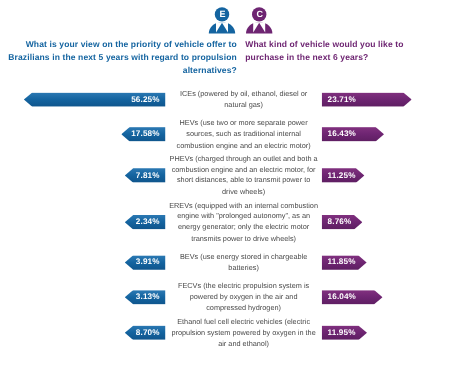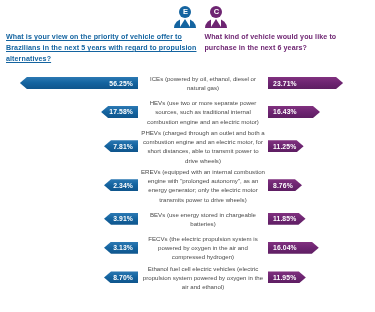--- a/index.html
+++ b/index.html
@@ -116,7 +116,7 @@
     letter-spacing: 0.1px;
   }
 
-  .question.left  { color: #1464A0; text-align: left; text-decoration: underline; }
+  .question.left  { color: #1464A0; text-align: right; }
   .question.right { color: #6E2572; text-align: left; }
 
   

